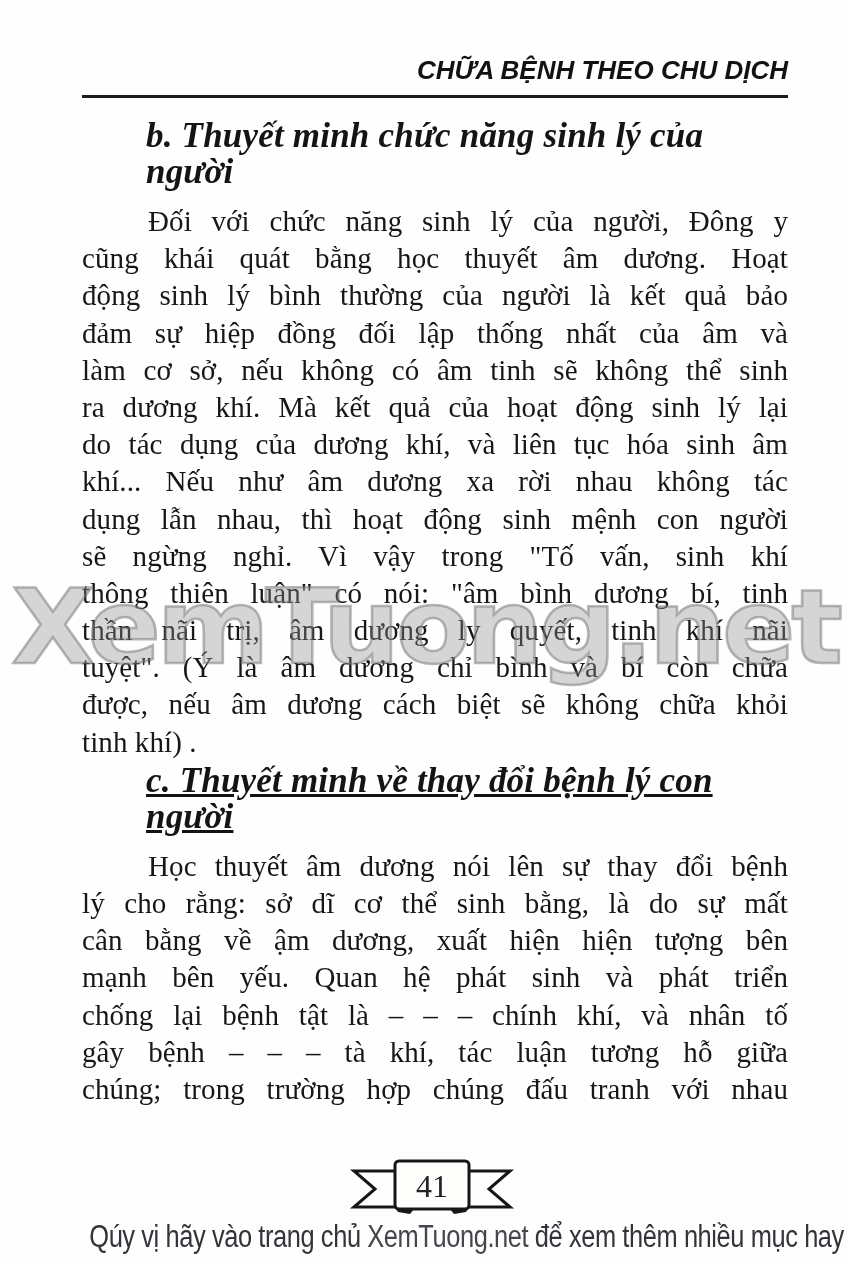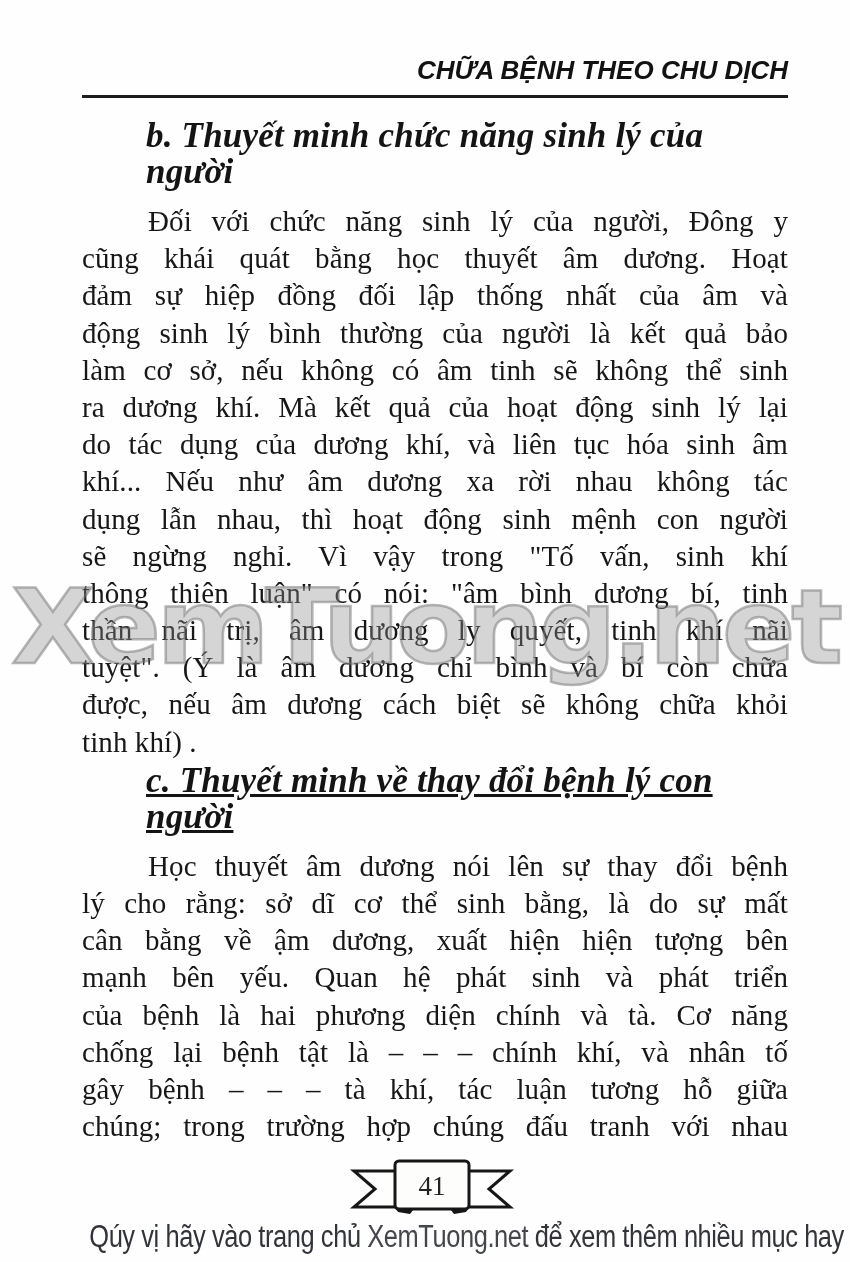--- a/index.html
+++ b/index.html
@@ -114,8 +114,8 @@
     <div class="para">
         <div class="tline indent">Đối với chức năng sinh lý của người, Đông y</div>
         <div class="tline">cũng khái quát bằng học thuyết âm dương. Hoạt</div>
+        <div class="tline">động sinh lý bình thường của người là kết quả bảo</div>
         <div class="tline">đảm sự hiệp đồng đối lập thống nhất của âm và</div>
-        <div class="tline">động sinh lý bình thường của người là kết quả bảo</div>
         <div class="tline">làm cơ sở, nếu không có âm tinh sẽ không thể sinh</div>
         <div class="tline">ra dương khí. Mà kết quả của hoạt động sinh lý lại</div>
         <div class="tline">do tác dụng của dương khí, và liên tục hóa sinh âm</div>

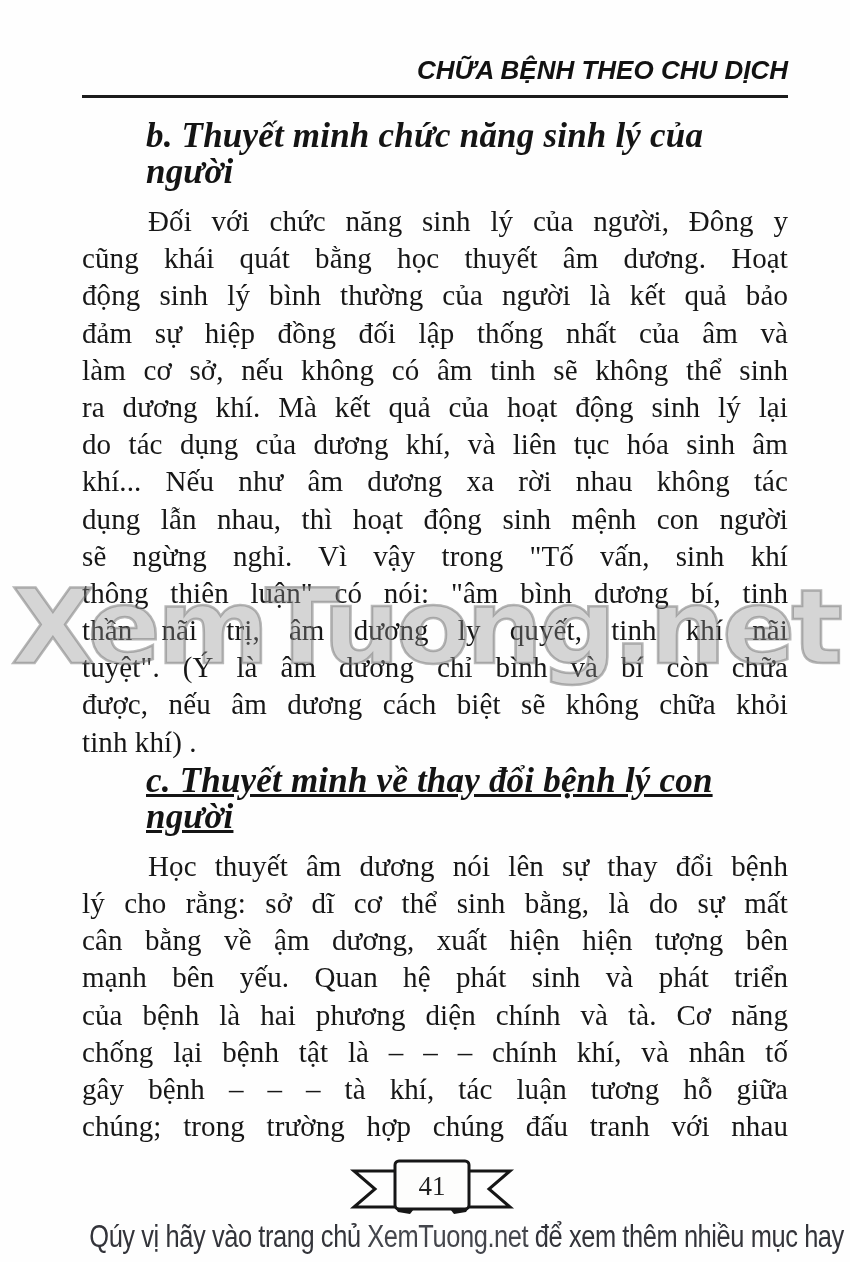--- a/index.html
+++ b/index.html
@@ -136,7 +136,6 @@
         <div class="tline">lý cho rằng: sở dĩ cơ thể sinh bằng, là do sự mất</div>
         <div class="tline">cân bằng về ậm dương, xuất hiện hiện tượng bên</div>
         <div class="tline">mạnh bên yếu. Quan hệ phát sinh và phát triển</div>
-        <div class="tline">của bệnh là hai phương diện chính và tà. Cơ năng</div>
         <div class="tline">chống lại bệnh tật là – – – chính khí, và nhân tố</div>
         <div class="tline">gây bệnh – – – tà khí, tác luận tương hỗ giữa</div>
         <div class="tline">chúng; trong trường hợp chúng đấu tranh với nhau</div>

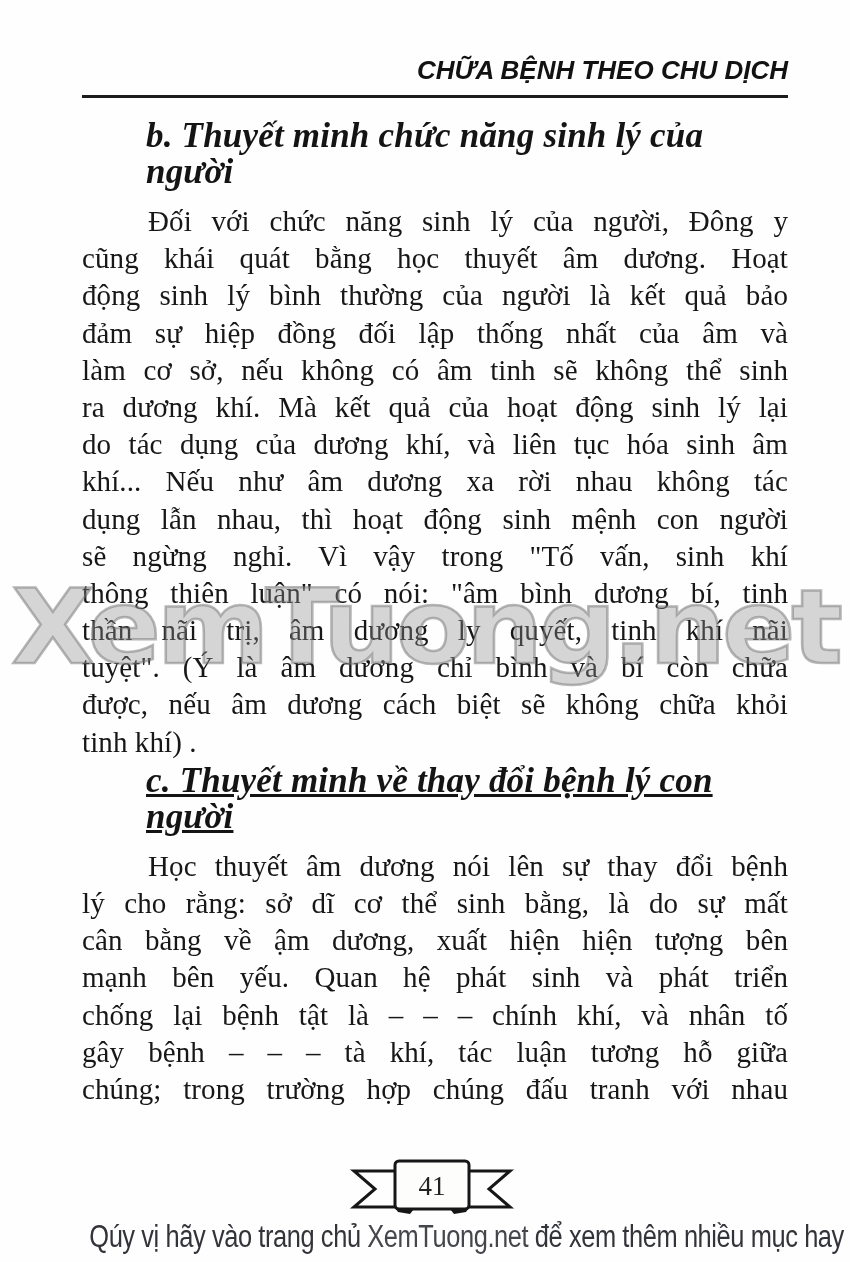--- a/index.html
+++ b/index.html
@@ -77,7 +77,7 @@
   .ribbon .page-num {
     position:absolute; left:0; top:6px; width:168px;
     text-align:center;
-    font-size:27px; line-height:44px;
+    font-size:32px; line-height:44px;
     color:#222;
   }
 

